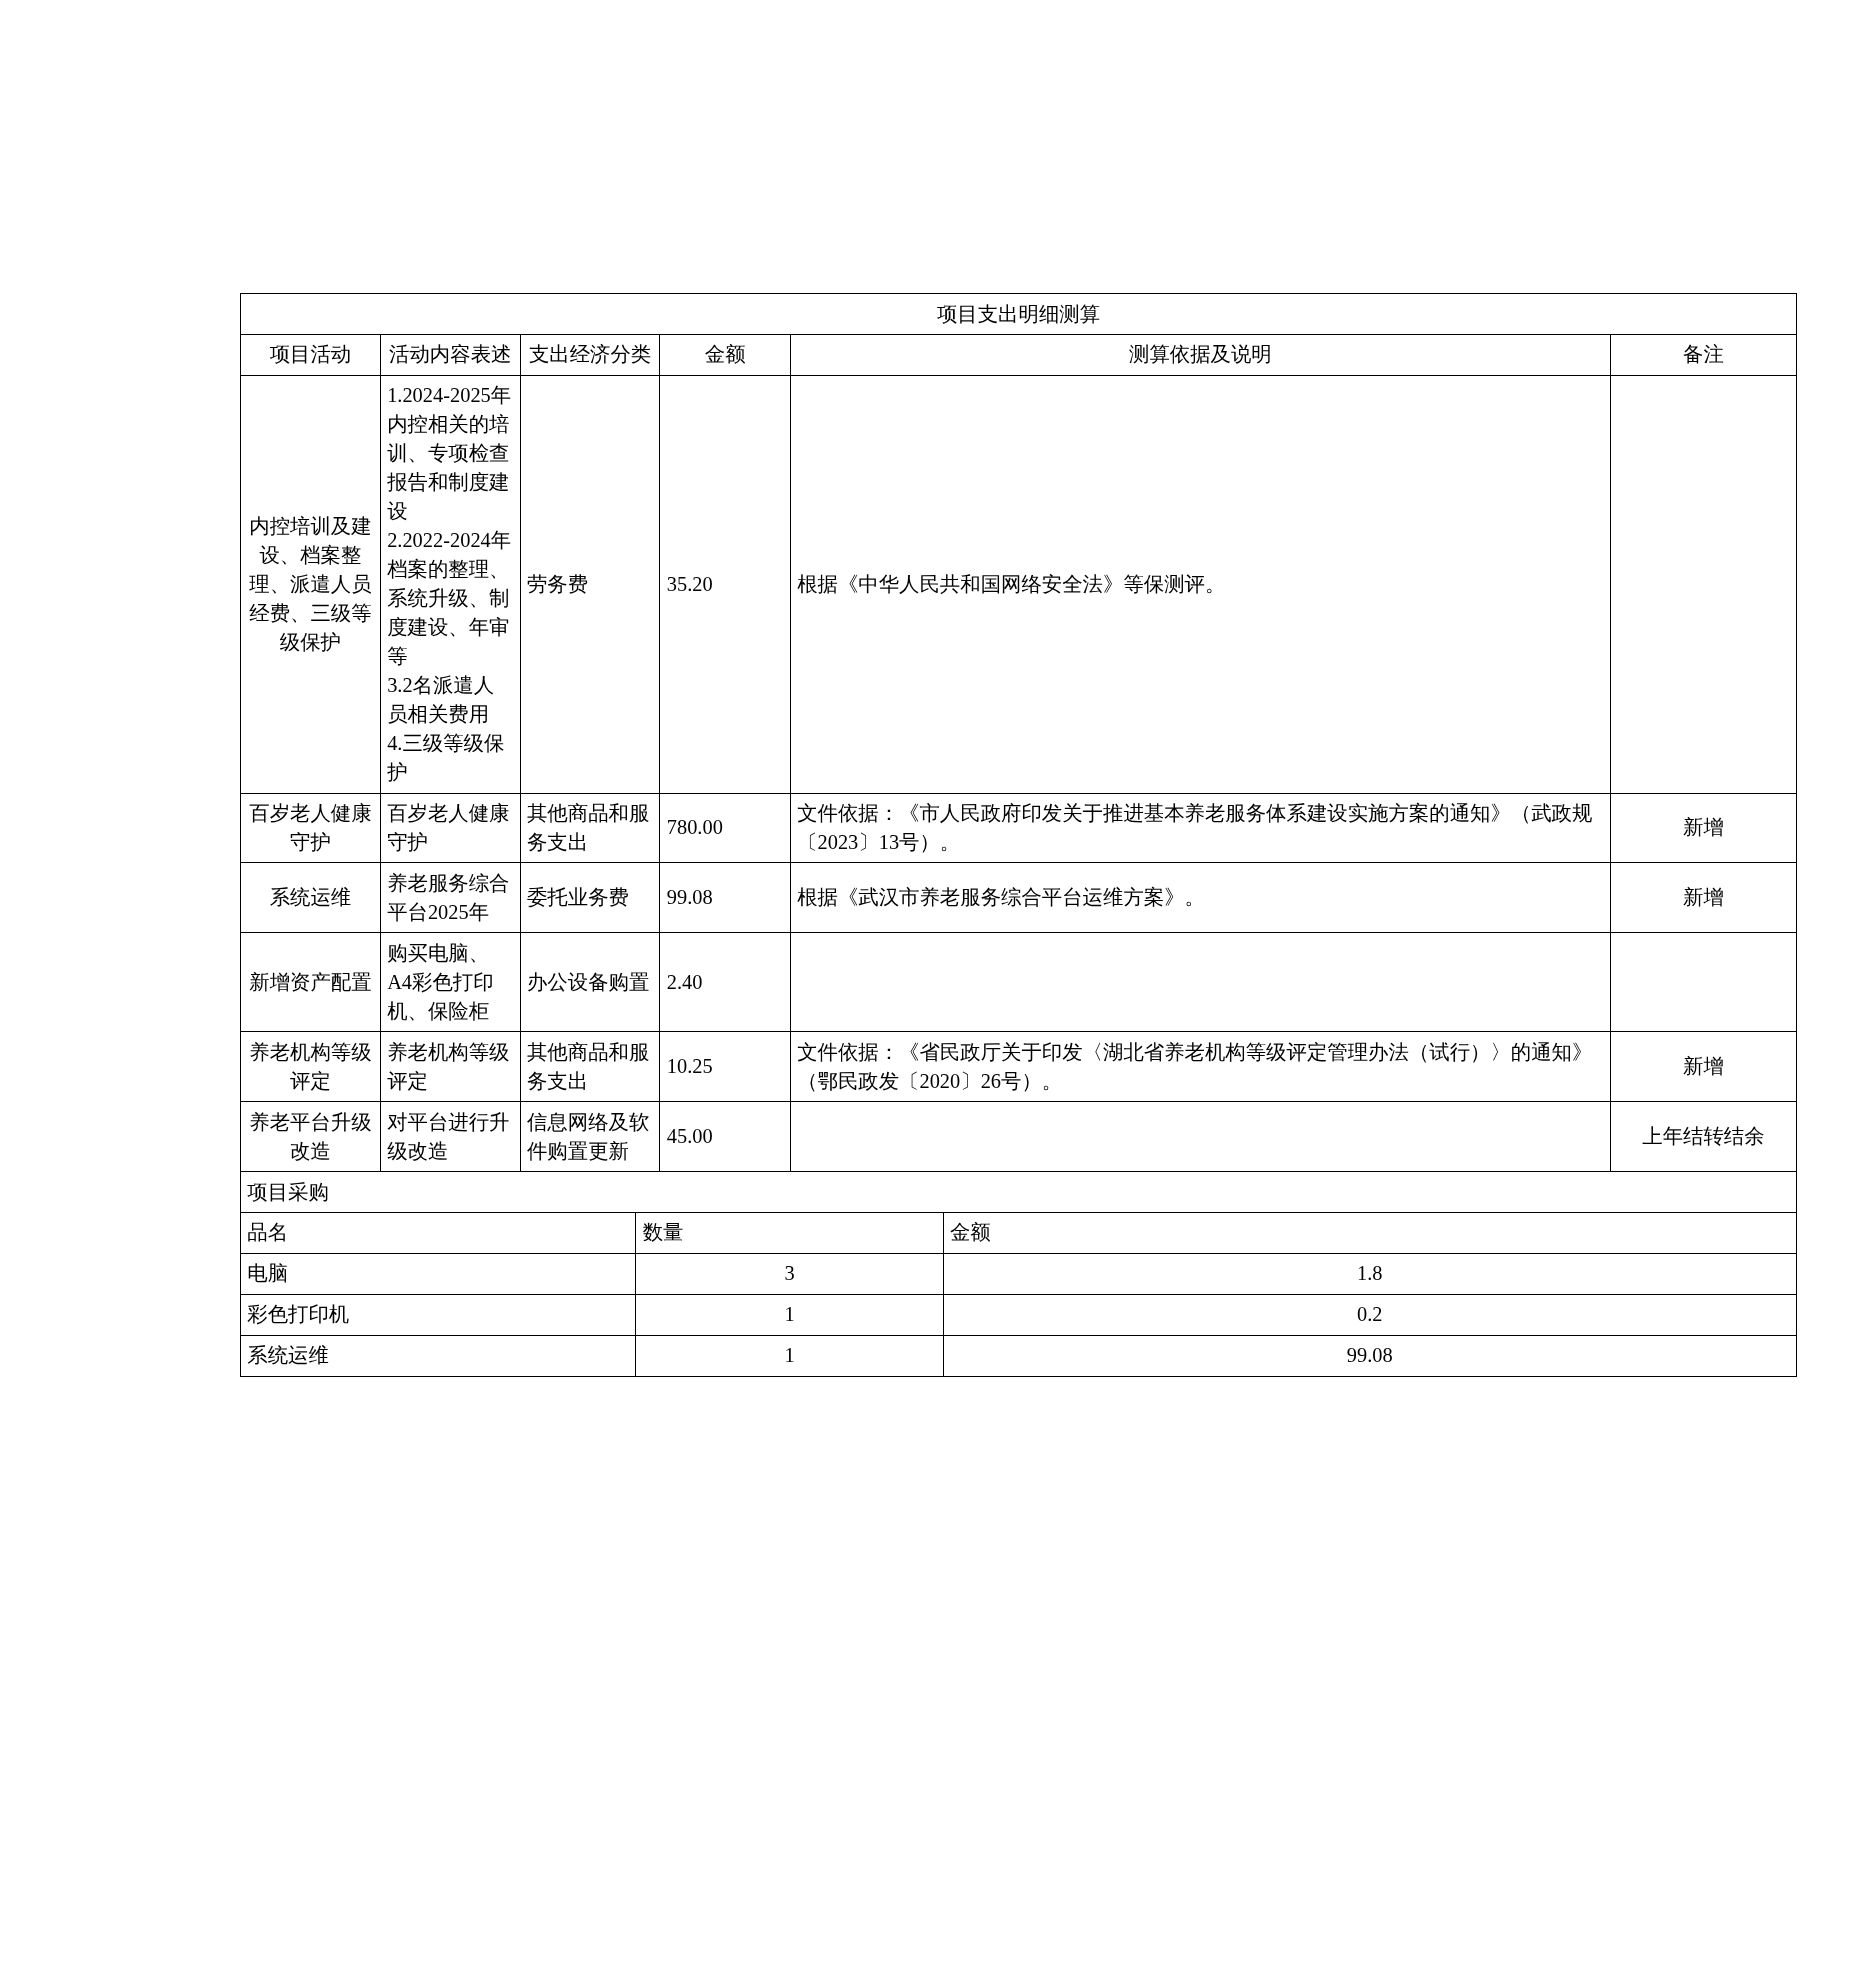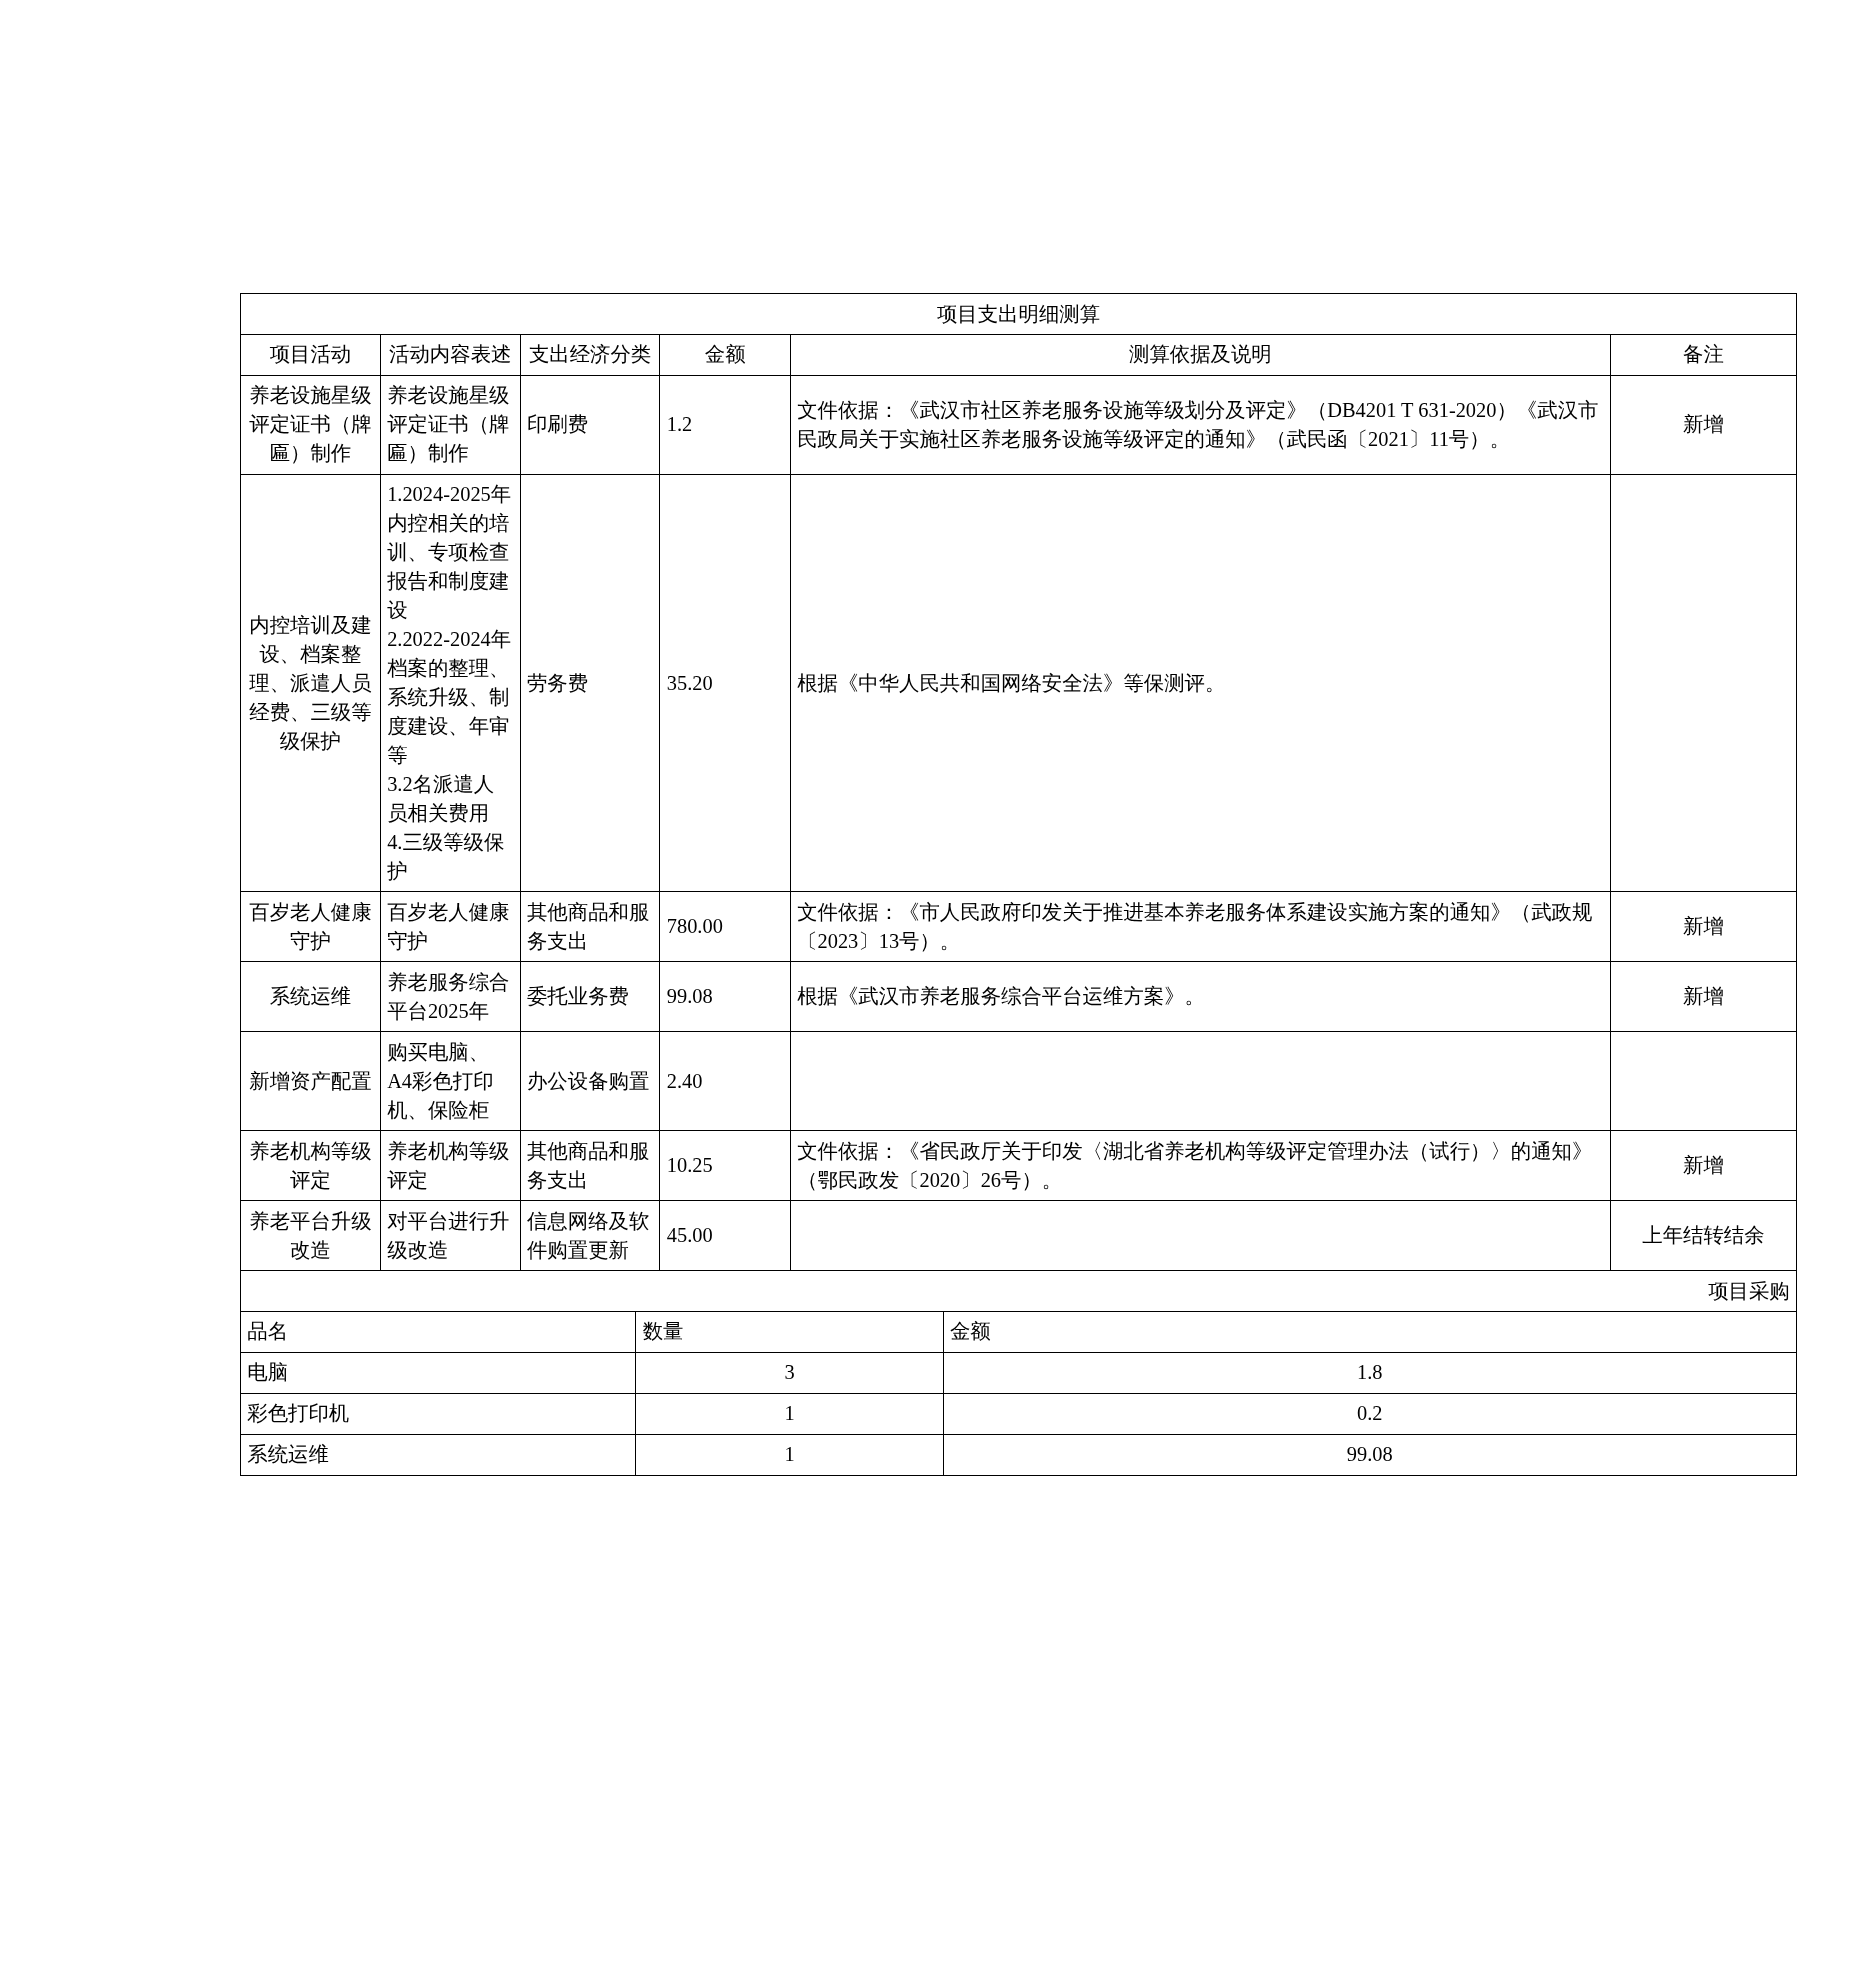--- a/index.html
+++ b/index.html
@@ -120,14 +120,6 @@
           <td class="hdr">备注</td>
         </tr>
 
-        <tr>
-          <td class="activity">养老设施星级评定证书（牌匾）制作</td>
-          <td class="content">养老设施星级评定证书（牌匾）制作</td>
-          <td class="econ">印刷费</td>
-          <td class="amount">1.2</td>
-          <td class="basis">文件依据：《武汉市社区养老服务设施等级划分及评定》（DB4201 T 631-2020）《武汉市民政局关于实施社区养老服务设施等级评定的通知》（武民函〔2021〕11号）。</td>
-          <td class="remark">新增</td>
-        </tr>
 
 
         <tr>

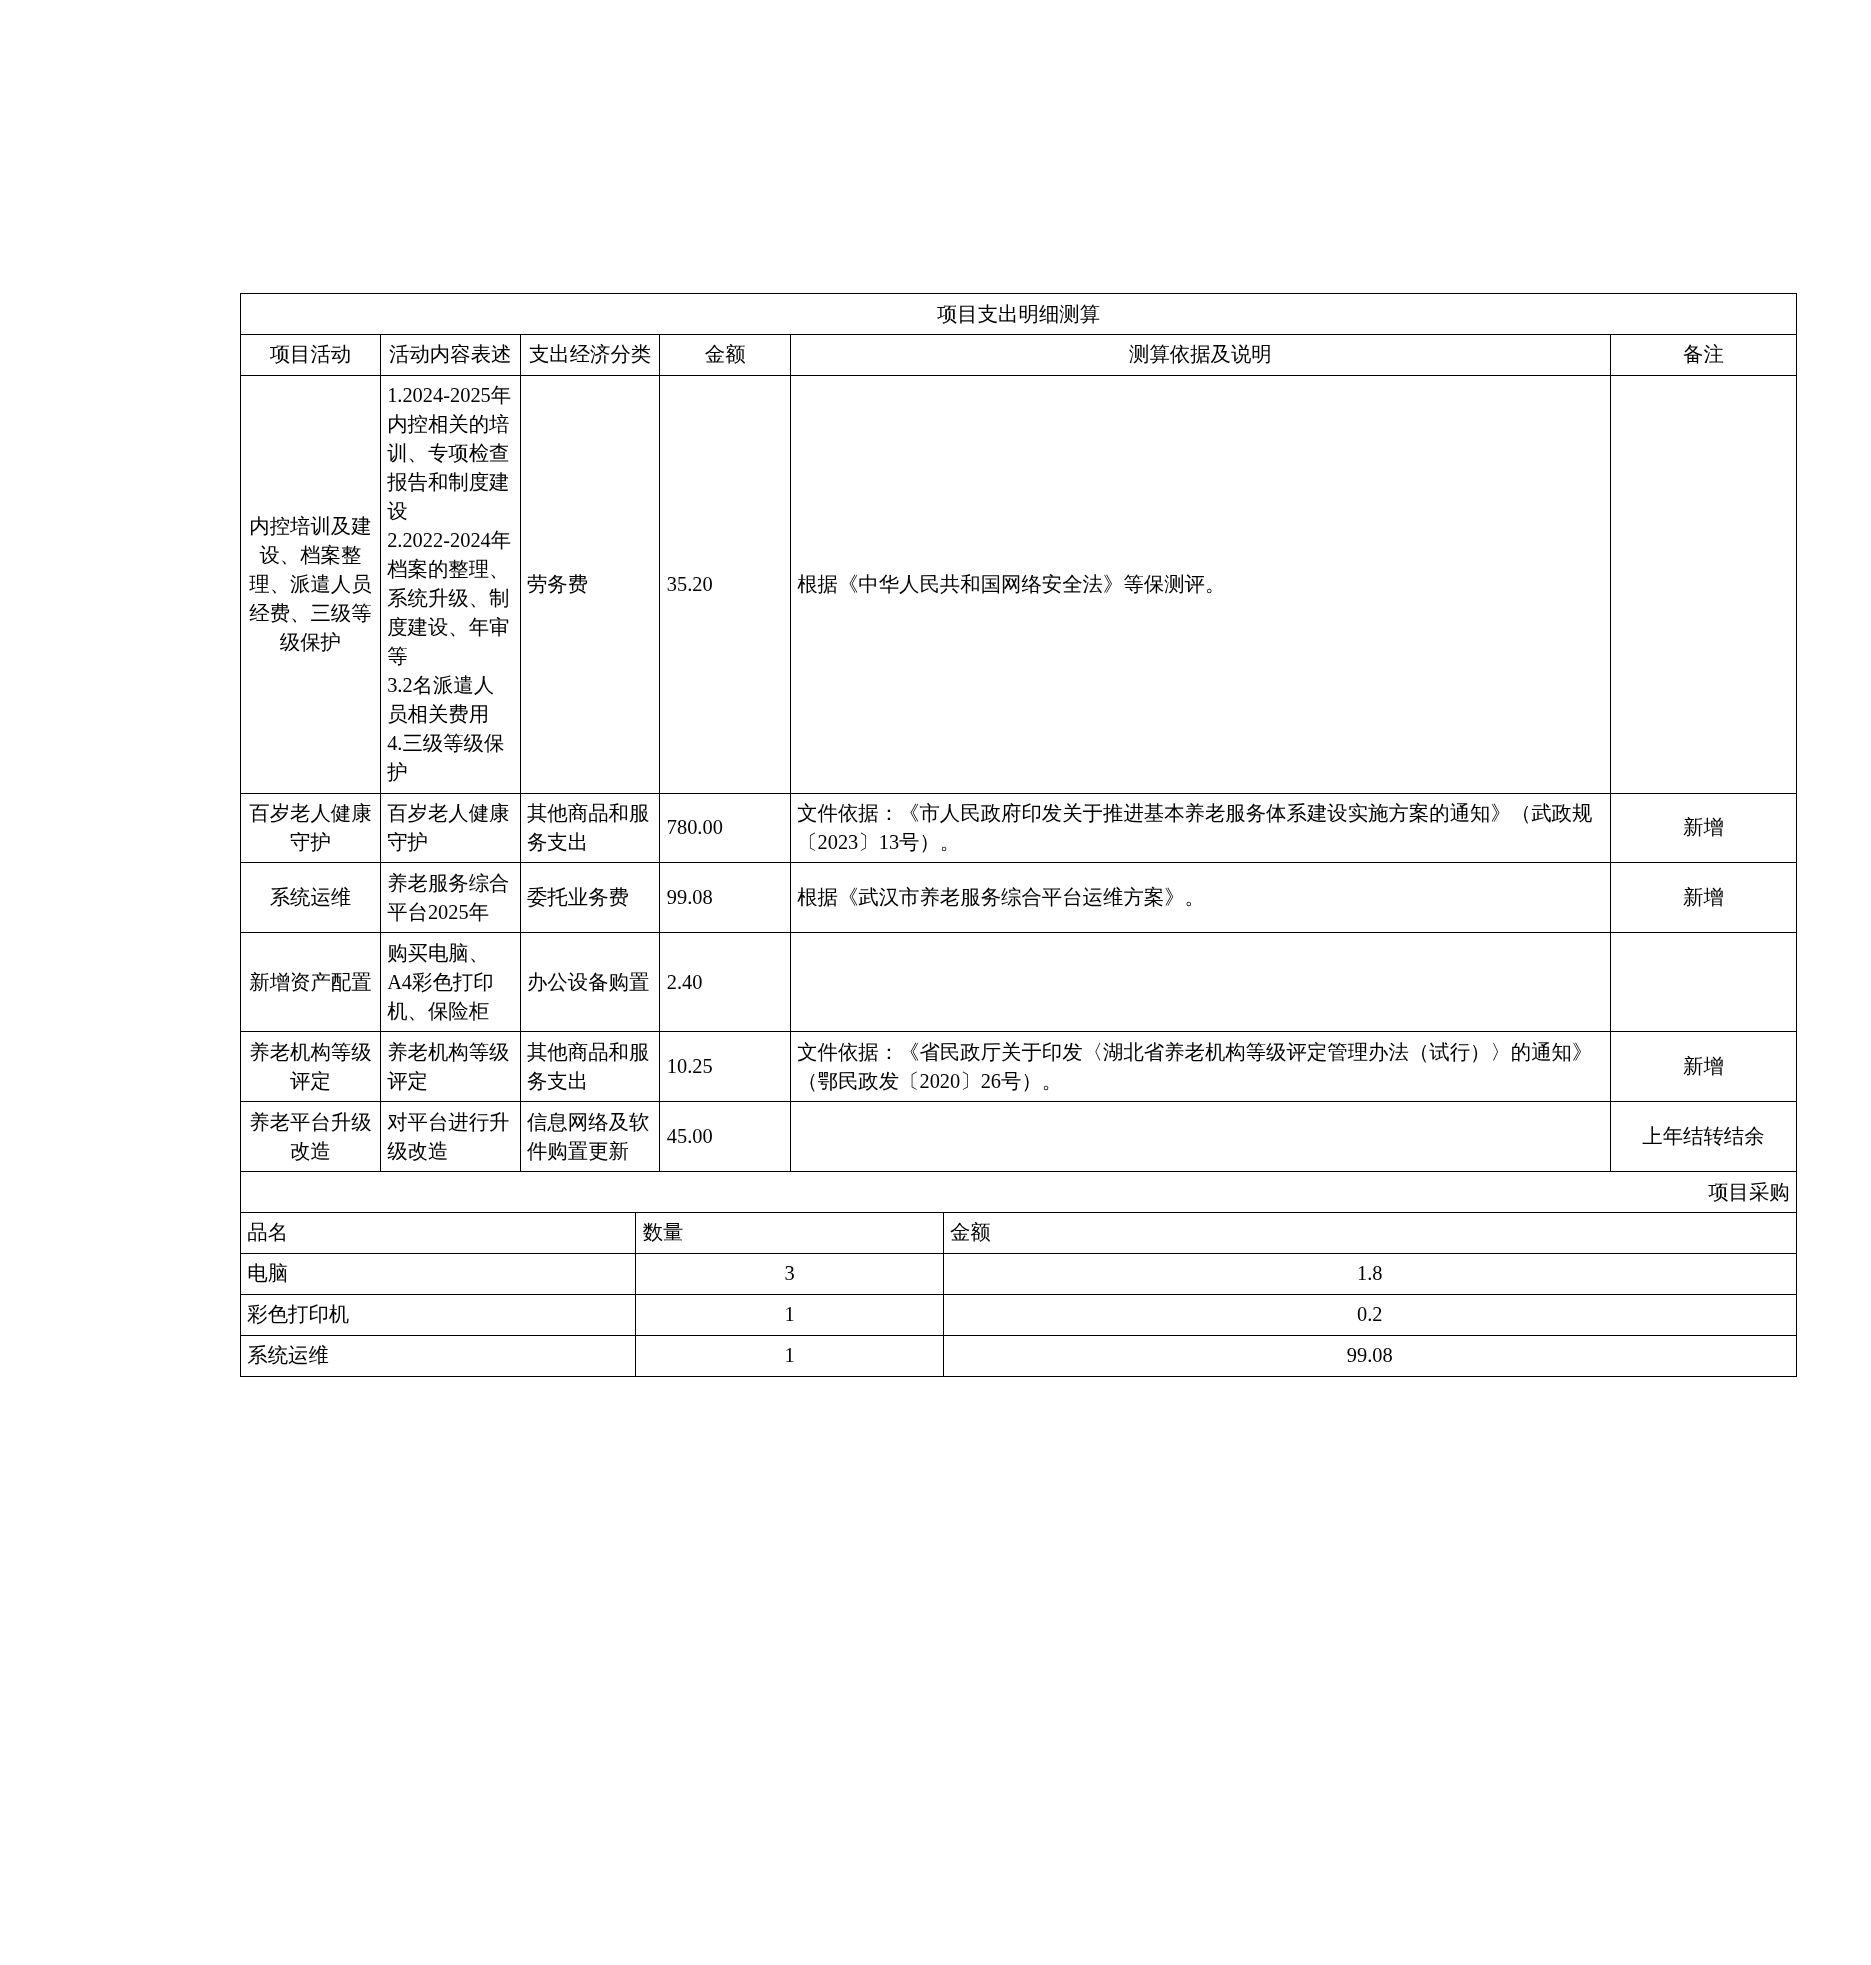--- a/index.html
+++ b/index.html
@@ -69,7 +69,7 @@
   td.compact { padding-top: 2.4px; padding-bottom: 2.4px; }
 
   .sec-title {
-    text-align: right;
+    text-align: left;
     font-size: 22px;
     padding: 15.7px 0;
   }

